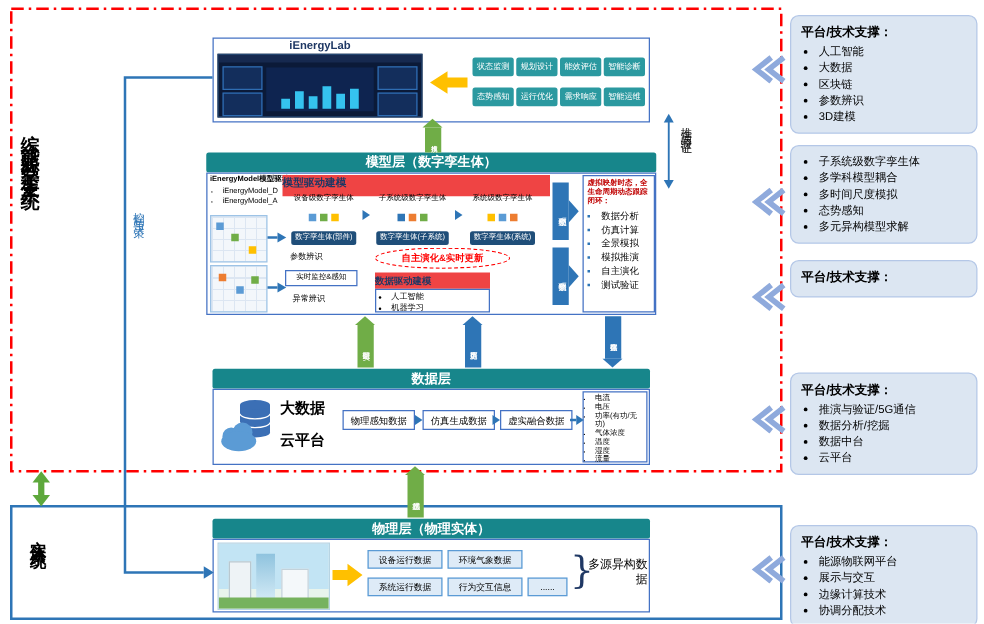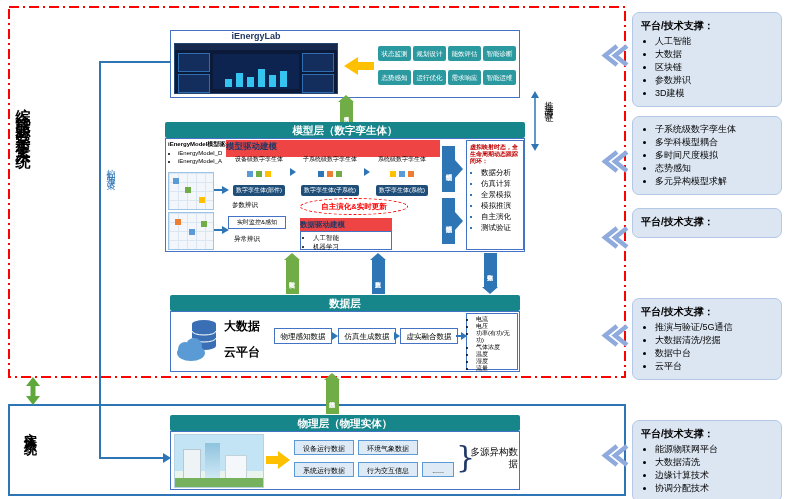--- a/index.html
+++ b/index.html
@@ -352,7 +352,7 @@
     <h4>平台/技术支撑：</h4>
     <ul>
       <li>推演与验证/5G通信</li>
-      <li>大数据清洗/挖掘</li>
+      <li>数据分析/挖掘</li>
       <li>数据中台</li>
       <li>云平台</li>
     </ul>

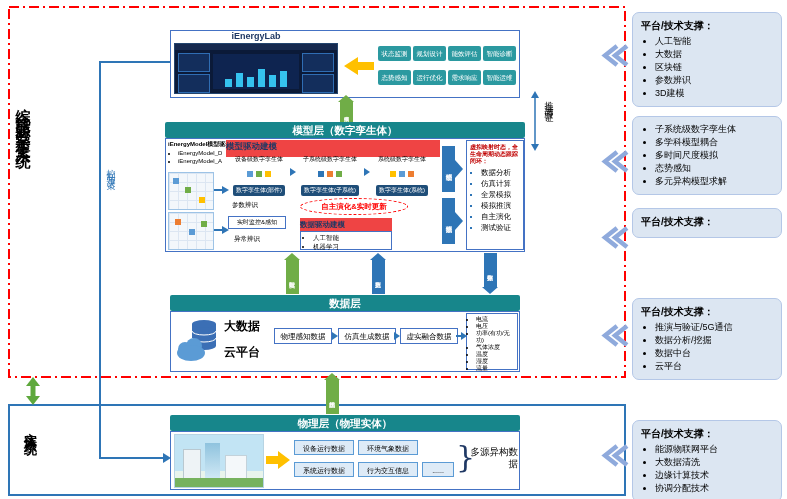--- a/index.html
+++ b/index.html
@@ -361,7 +361,7 @@
     <h4>平台/技术支撑：</h4>
     <ul>
       <li>能源物联网平台</li>
-      <li>大数据清洗</li>
+      <li>展示与交互</li>
       <li>边缘计算技术</li>
       <li>协调分配技术</li>
     </ul>

